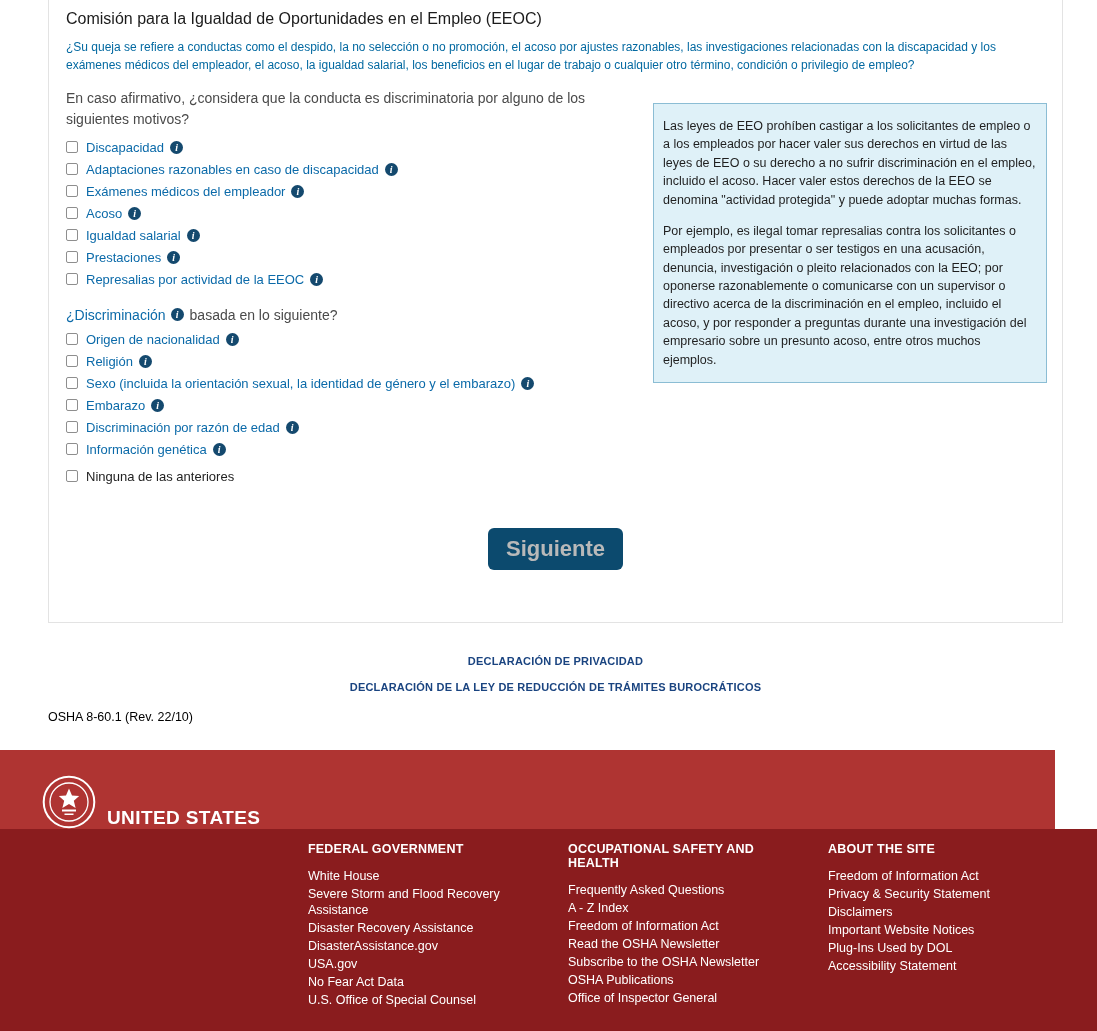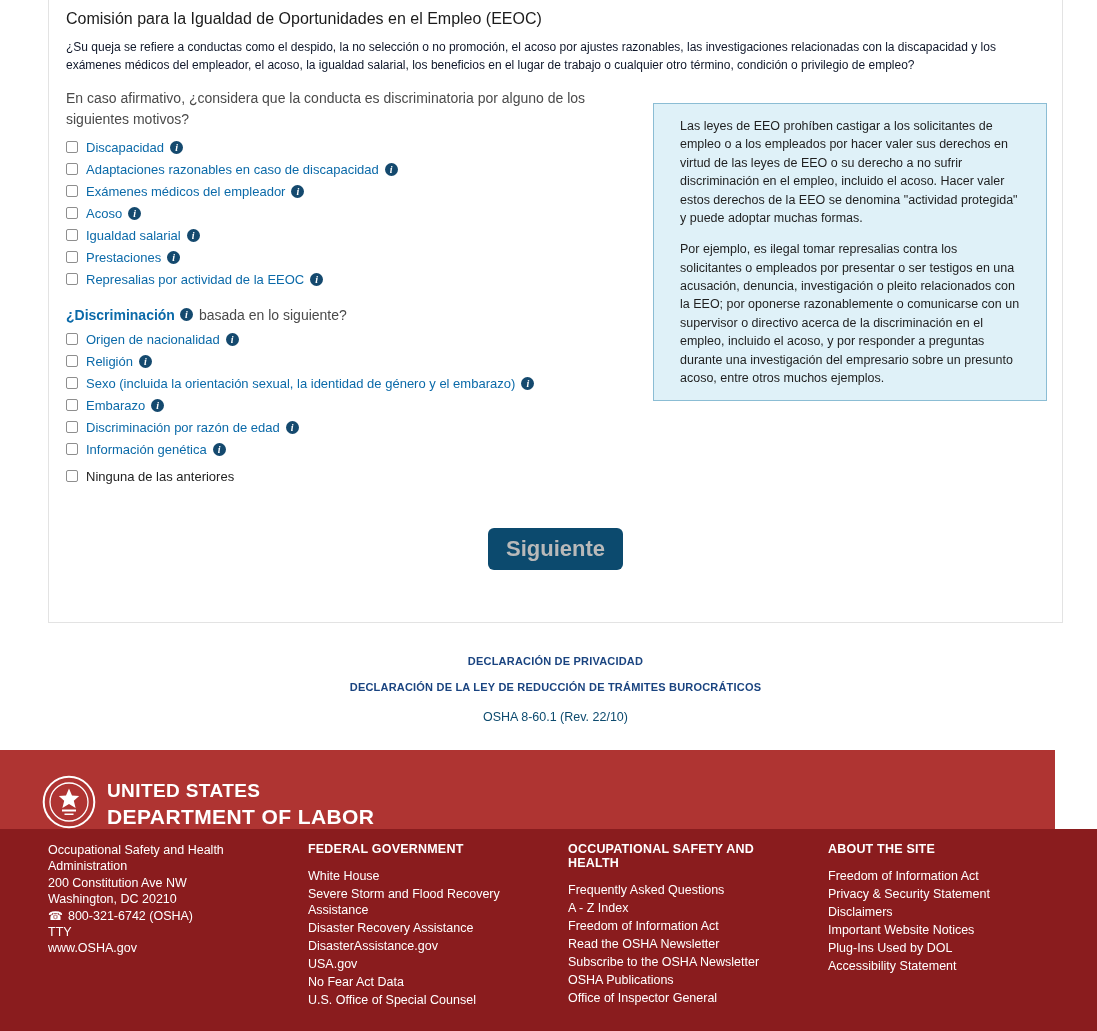--- a/index.html
+++ b/index.html
@@ -25,7 +25,7 @@
 
   .intro {
     margin-top: 11px;
-    font-size: 12px; line-height: 1.48; color: #0f172a;
+    font-size: 12px; line-height: 1.48; color: #0369a1;
     width: 962px;
   }
 

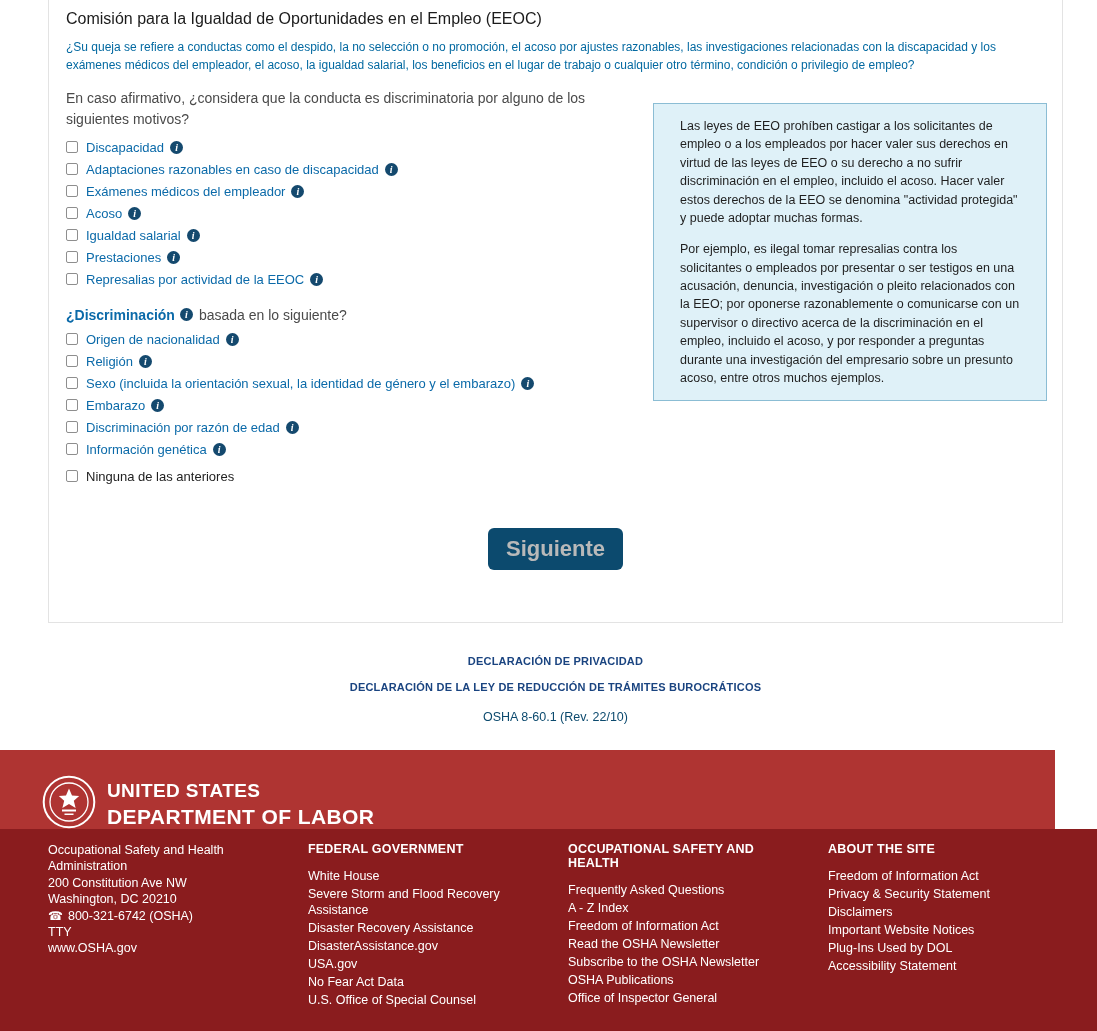--- a/index.html
+++ b/index.html
@@ -81,7 +81,7 @@
     width: 394px;
     background: #dff1f8;
     border: 1px solid #8bbdd4;
-    padding: 13px 26px;
+    padding: 13px 9px;
     font-size: 12.5px; line-height: 1.47; color: #1f1f1f;
   }
   .info-box p + p { margin-top: 13px; }

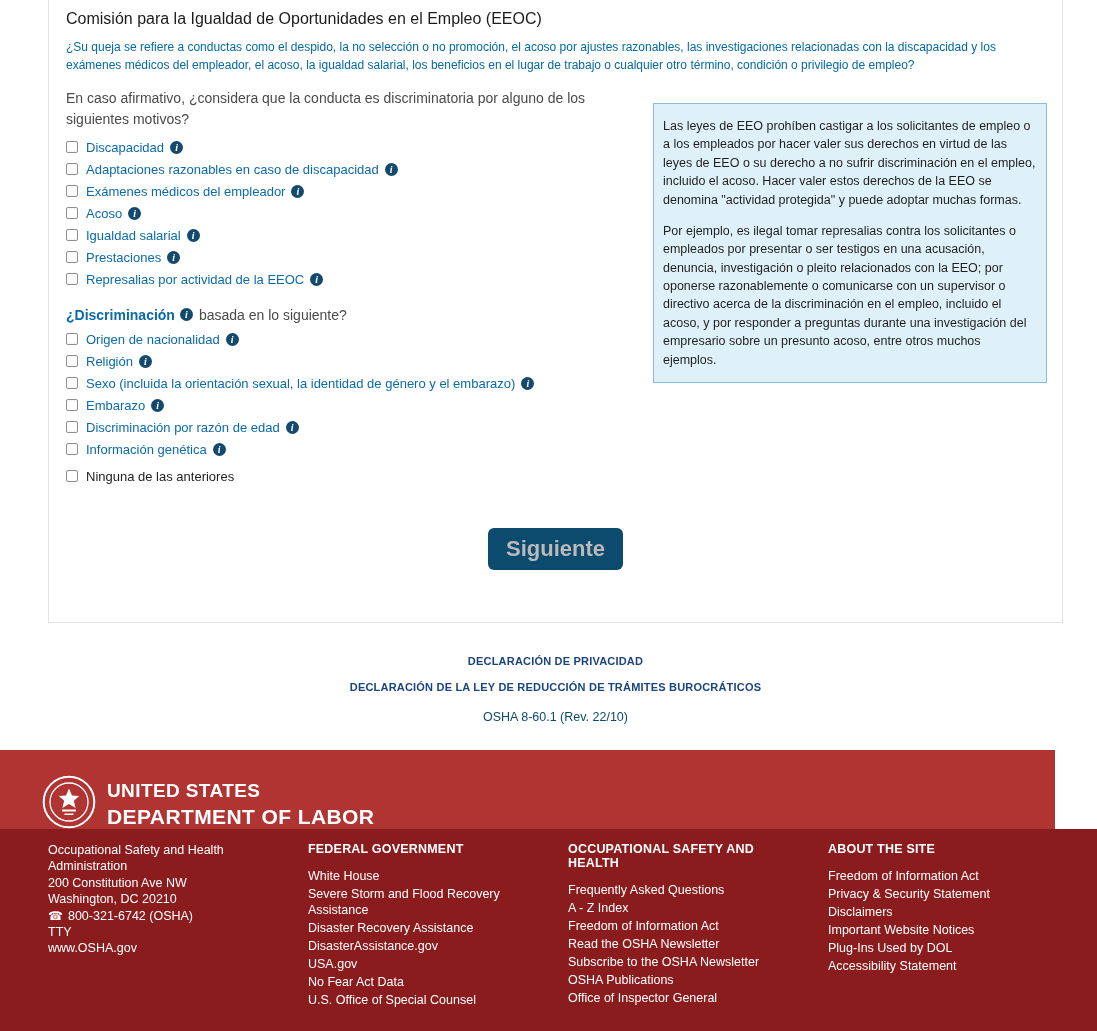--- a/index.html
+++ b/index.html
@@ -58,7 +58,7 @@
   .info-icon::before { content: "i"; }
 
   .q2-line { margin-top: 20px; font-size: 14px; color: #4a4a4a; display: flex; align-items: center; }
-  .q2-blue { color: #0b6aa9; font-weight: bold; }
+  .q2-blue { color: #0b6aa9; }
   .q2-rest { margin-left: 6px; }
   .q2-line .info-icon { margin-left: 5px; }
 

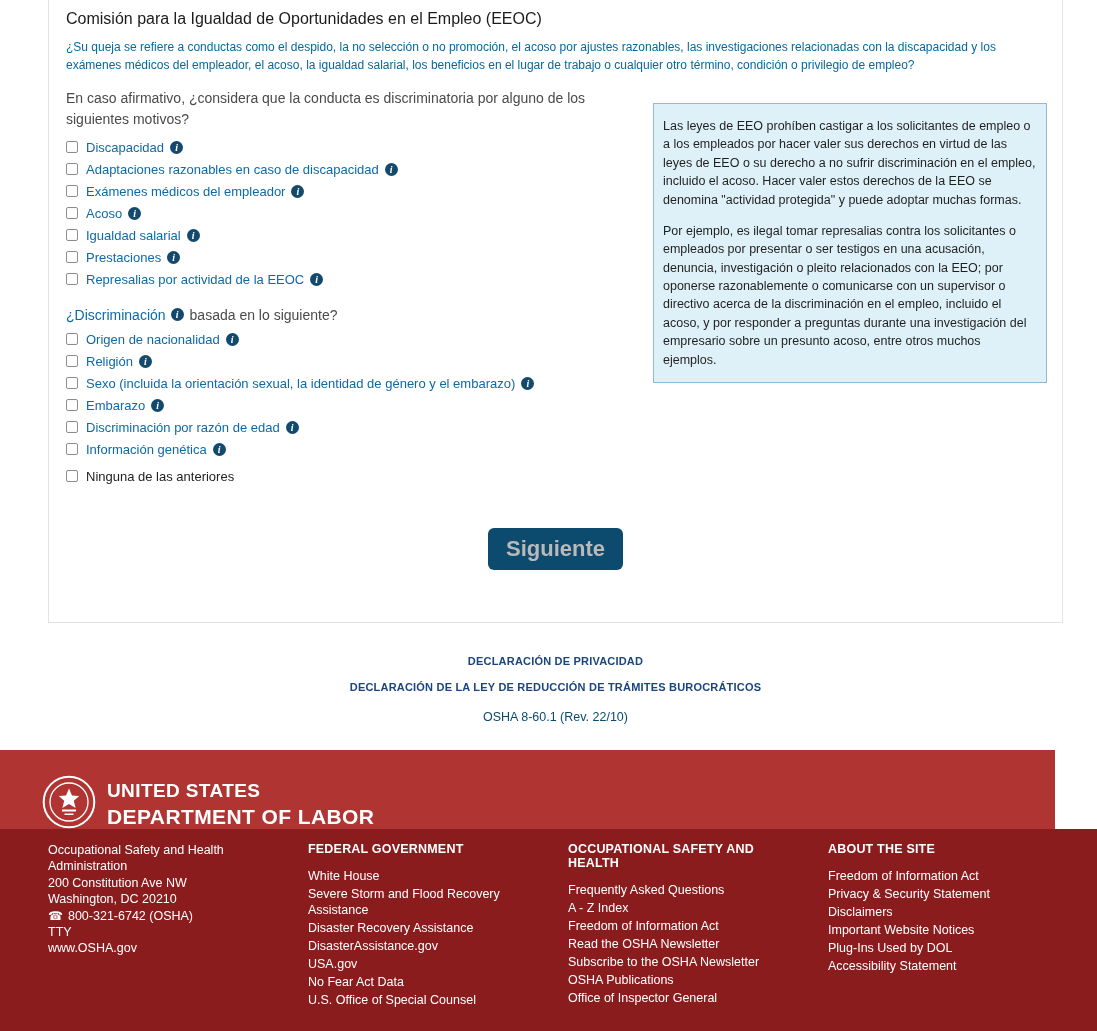--- a/index.html
+++ b/index.html
@@ -99,7 +99,7 @@
   .link2 { top: 677px; }
   .form-number {
     position: absolute; top: 710px; left: 48px; width: 1015px;
-    text-align: center; font-size: 12.5px; color: #0c4a6e;
+    text-align: left; font-size: 12.5px; color: #000000;
   }
 
   

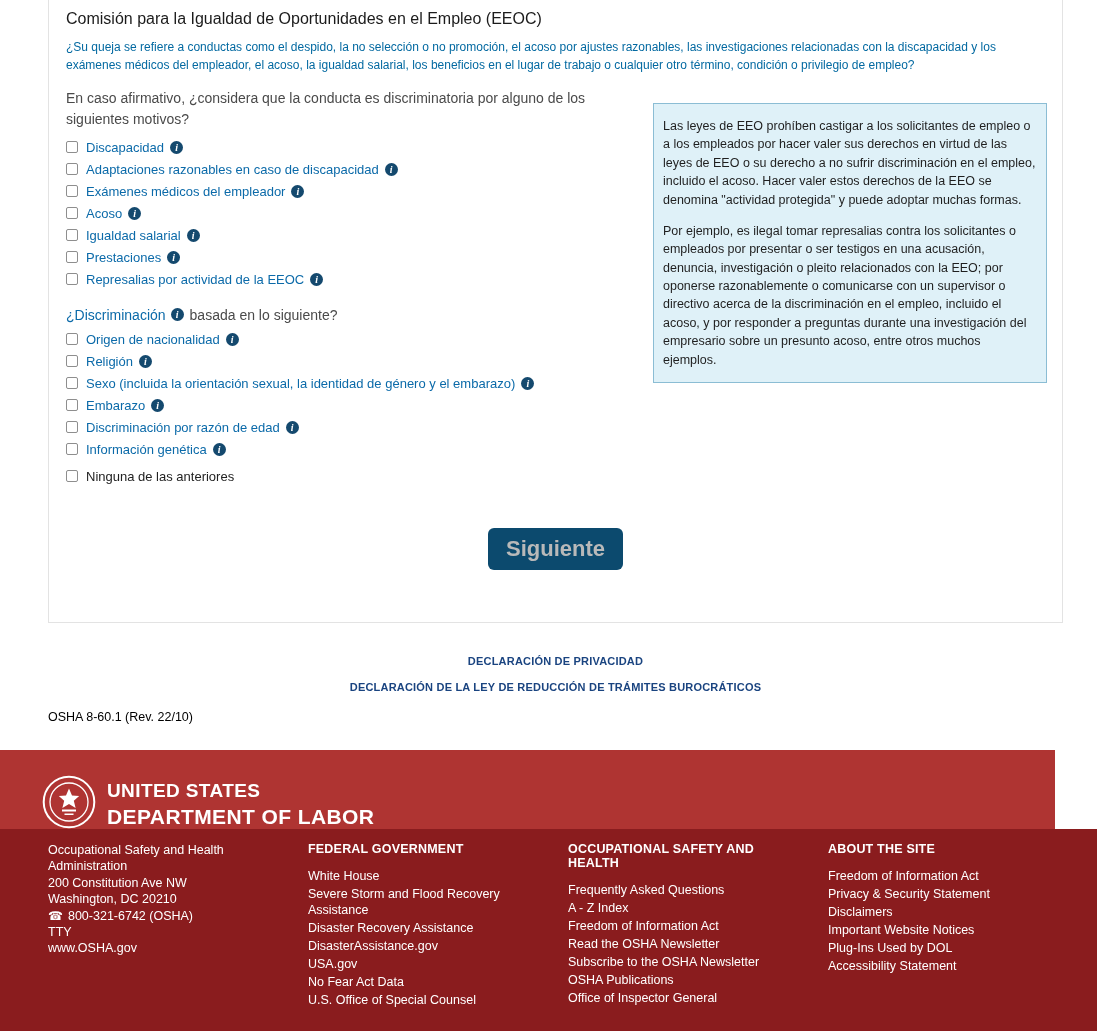--- a/index.html
+++ b/index.html
@@ -264,7 +264,6 @@
   </svg>
   <div class="brand-text">
     <div class="brand-line1">UNITED STATES</div>
-    <div class="brand-line2">DEPARTMENT OF LABOR</div>
   </div>
 </div>
 

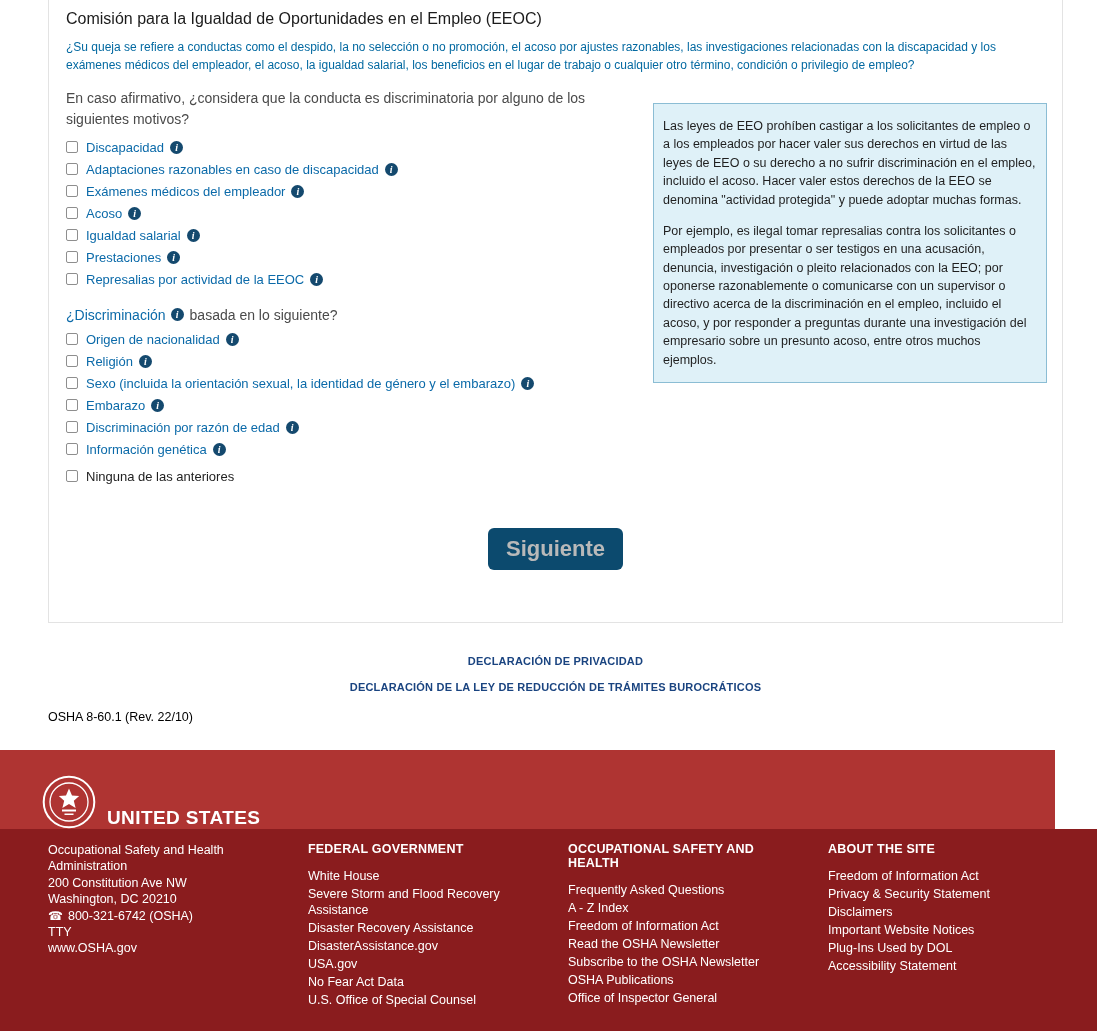--- a/index.html
+++ b/index.html
@@ -269,17 +269,6 @@
 
 <div class="footer">
 
-  <div class="fcol fcol-1">
-    <div class="agency-line">Occupational Safety and Health Administration</div>
-    <div class="agency-line">200 Constitution Ave NW</div>
-    <div class="agency-line">Washington, DC 20210</div>
-    <div class="phone-line">
-      <span class="phone-icon"></span>
-      <span>800-321-6742 (OSHA)</span>
-    </div>
-    <div class="agency-line">TTY</div>
-    <div class="agency-line"><a href="#">www.OSHA.gov</a></div>
-  </div>
 
   <div class="fcol fcol-2">
     <div class="fcol-heading">FEDERAL GOVERNMENT</div>

